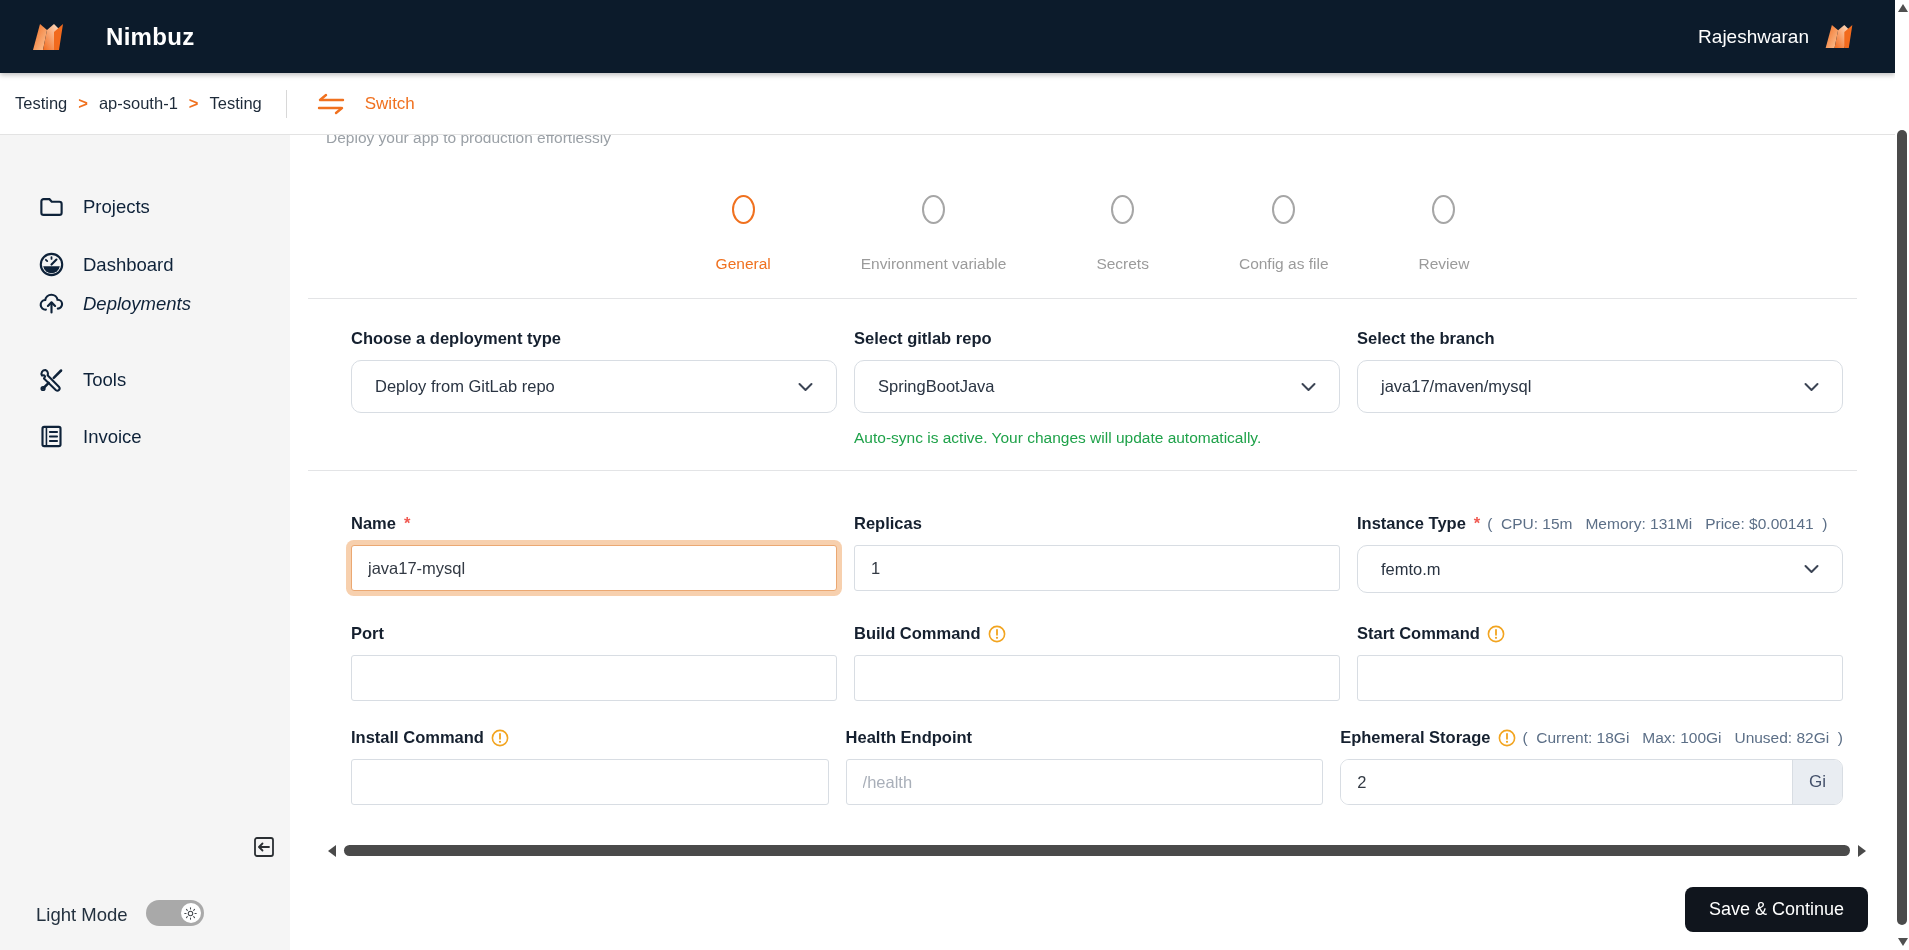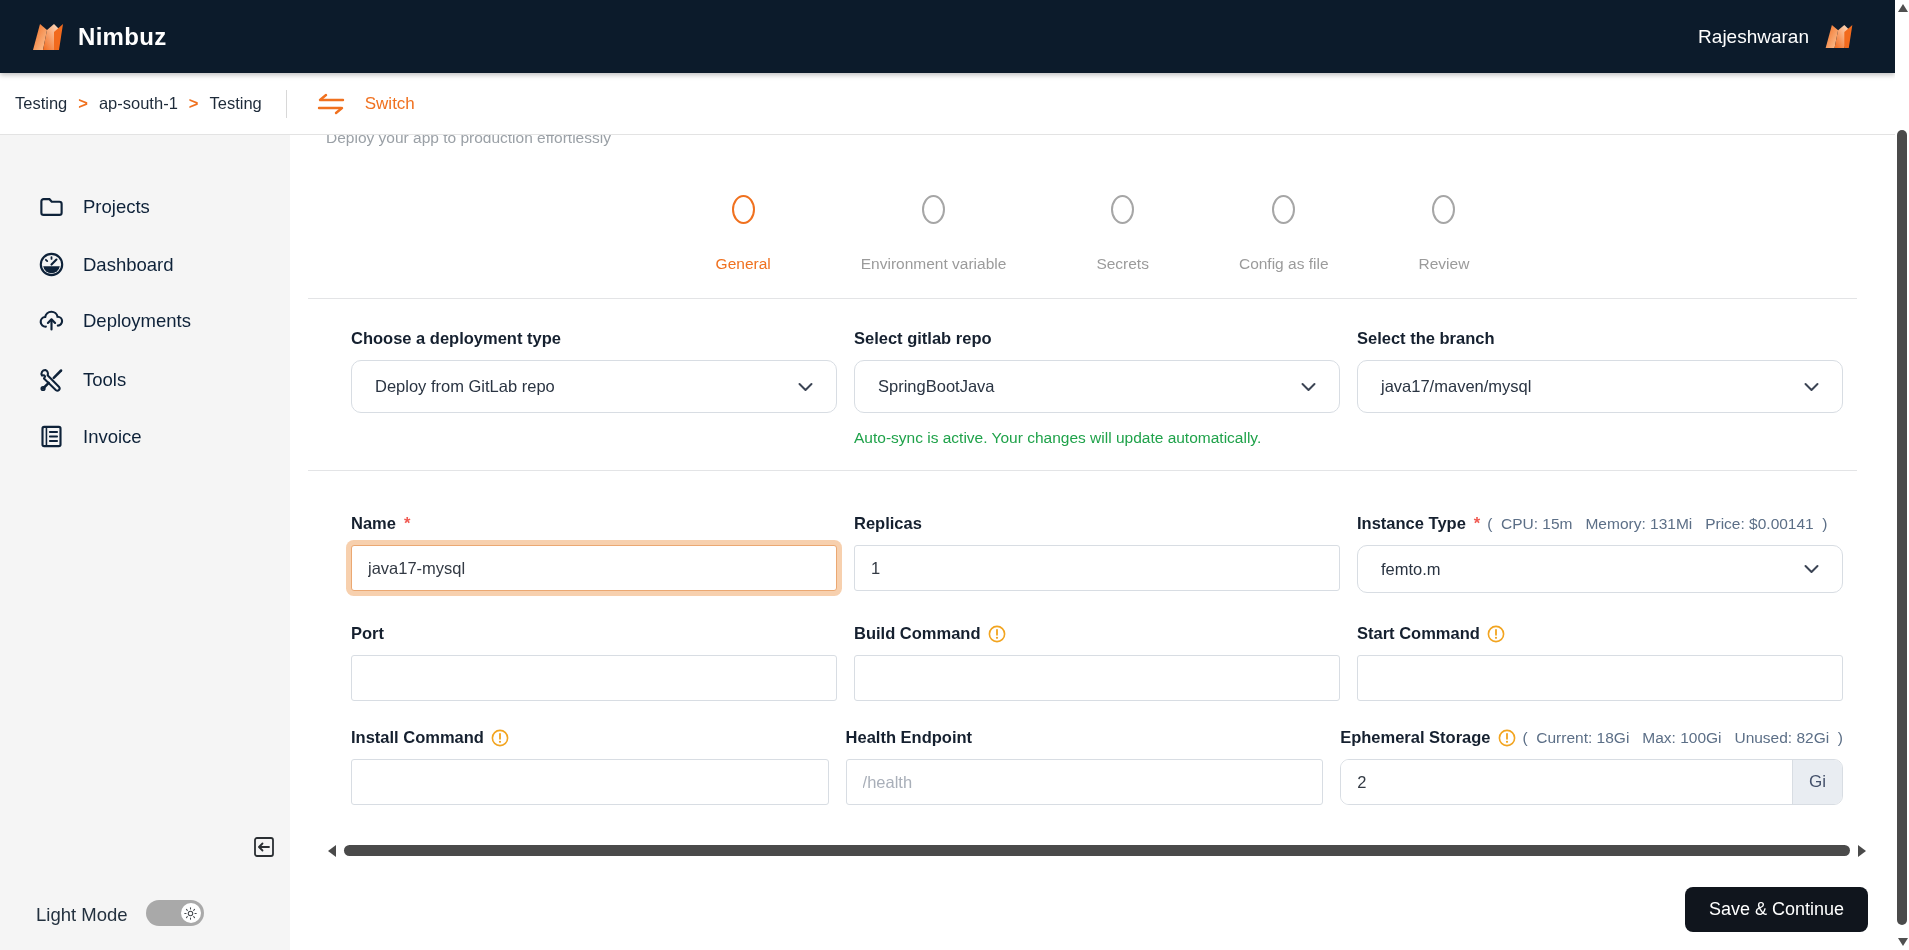--- a/index.html
+++ b/index.html
@@ -12,7 +12,7 @@
             display:flex; align-items:center; justify-content:space-between; padding:0 40px 0 30px;
             box-shadow:0 2px 5px rgba(0,0,0,.25); z-index:5; }
   .brand { display:flex; align-items:center; gap:12px; }
-  .brand-text { color:#fff; font-size:24px; font-weight:700; letter-spacing:.3px; }
+  .brand-text { color:#fff; font-size:24px; font-weight:700; letter-spacing:.3px;margin-left:28px; }
   .userbox { display:flex; align-items:center; gap:14px; }
   .user-name { color:#fff; font-size:19px; font-weight:500; }
 

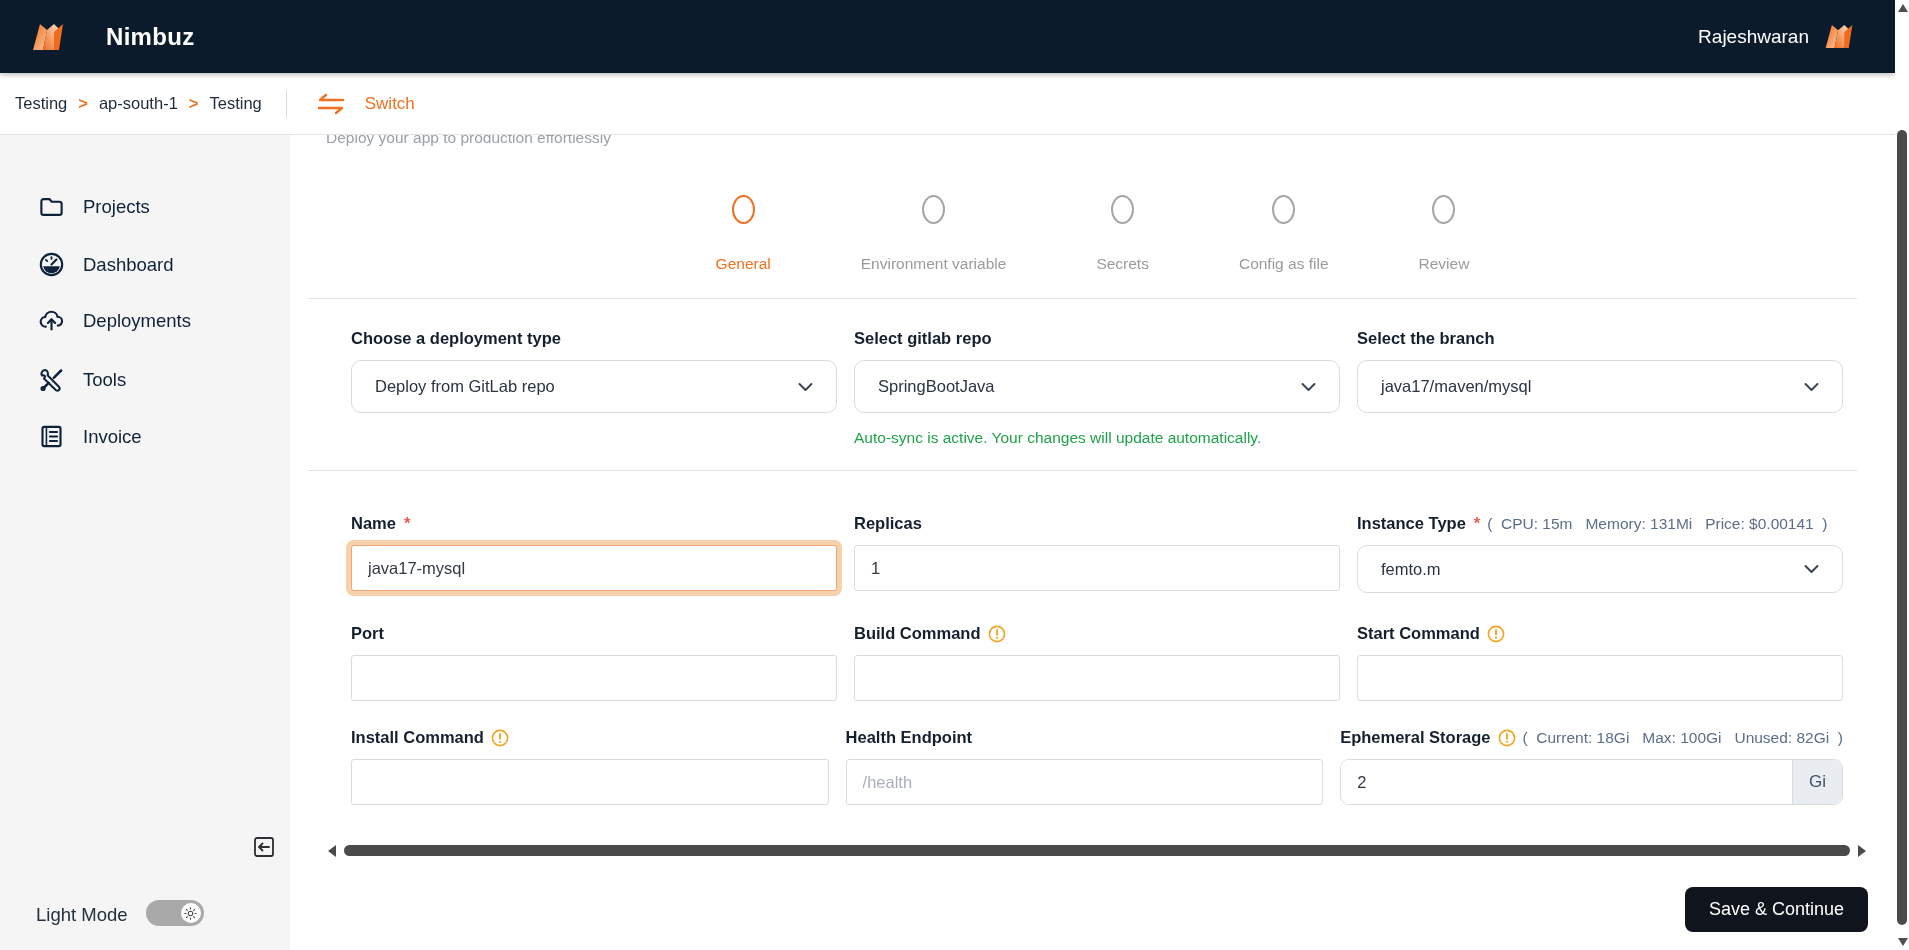--- a/index.html
+++ b/index.html
@@ -167,7 +167,7 @@
       <span class="side-label">Dashboard</span>
     </div>
 
-    <div class="side-item" style="top:172px;">
+    <div class="side-item" style="top:155px;font-style:italic;">
       <svg width="27" height="27" viewBox="0 0 24 24">
         <path d="M7 17.5a4.3 4.3 0 0 1-.6-8.6 5.6 5.6 0 0 1 11-0.2 3.9 3.9 0 0 1 0.2 7.8" fill="none" stroke="#0e2239" stroke-width="1.9" stroke-linecap="round"></path>
         <path d="M12 20 V11.5" stroke="#0e2239" stroke-width="1.9" stroke-linecap="round"></path>

